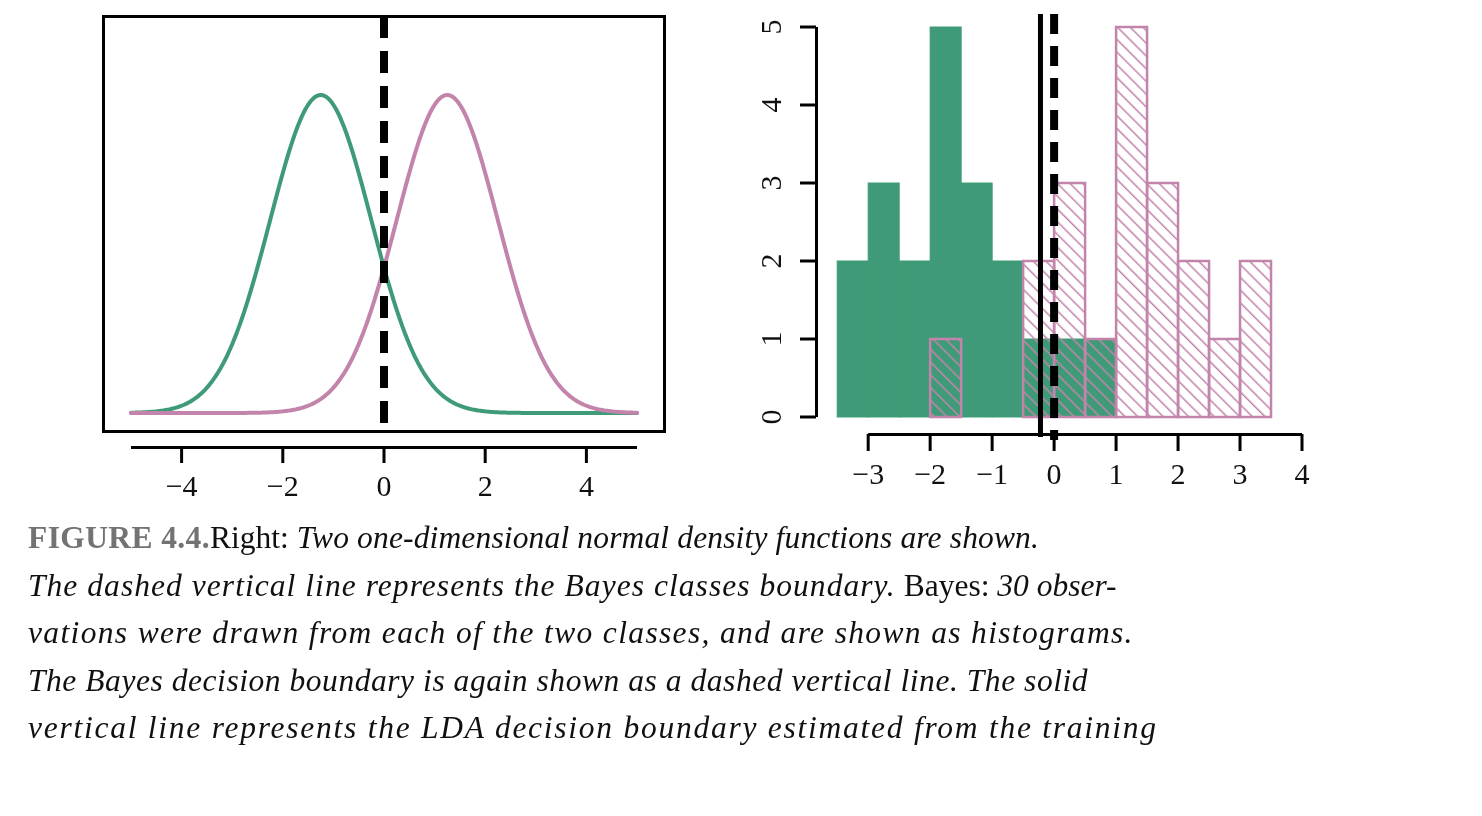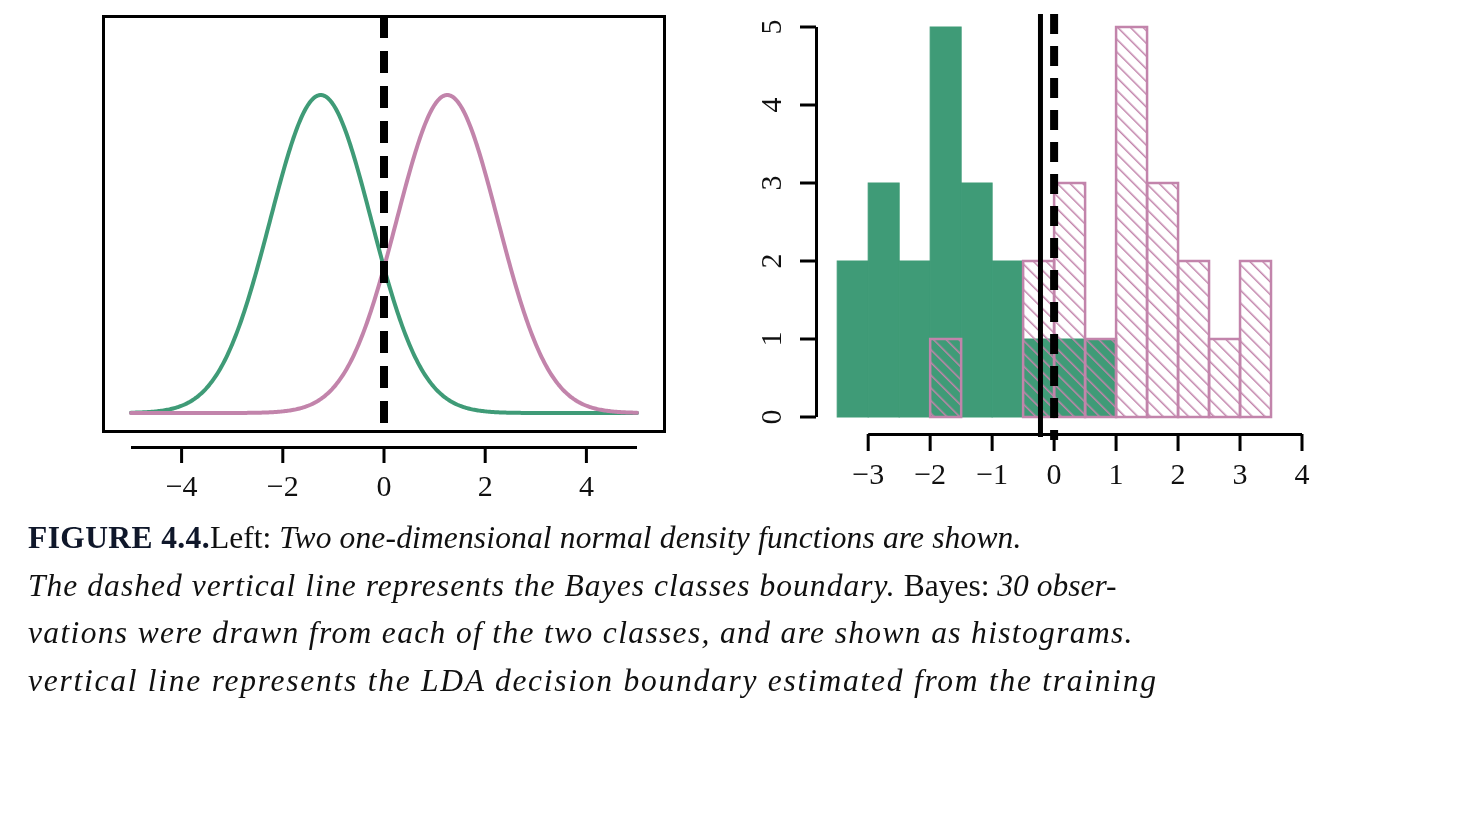--- a/index.html
+++ b/index.html
@@ -42,7 +42,7 @@
     color: #101010;
   }
   .cap-figlabel {
-    color: #0f172a;
+    color: #737373;
     font-weight: bold;
     font-style: normal;
     letter-spacing: 0.4px;

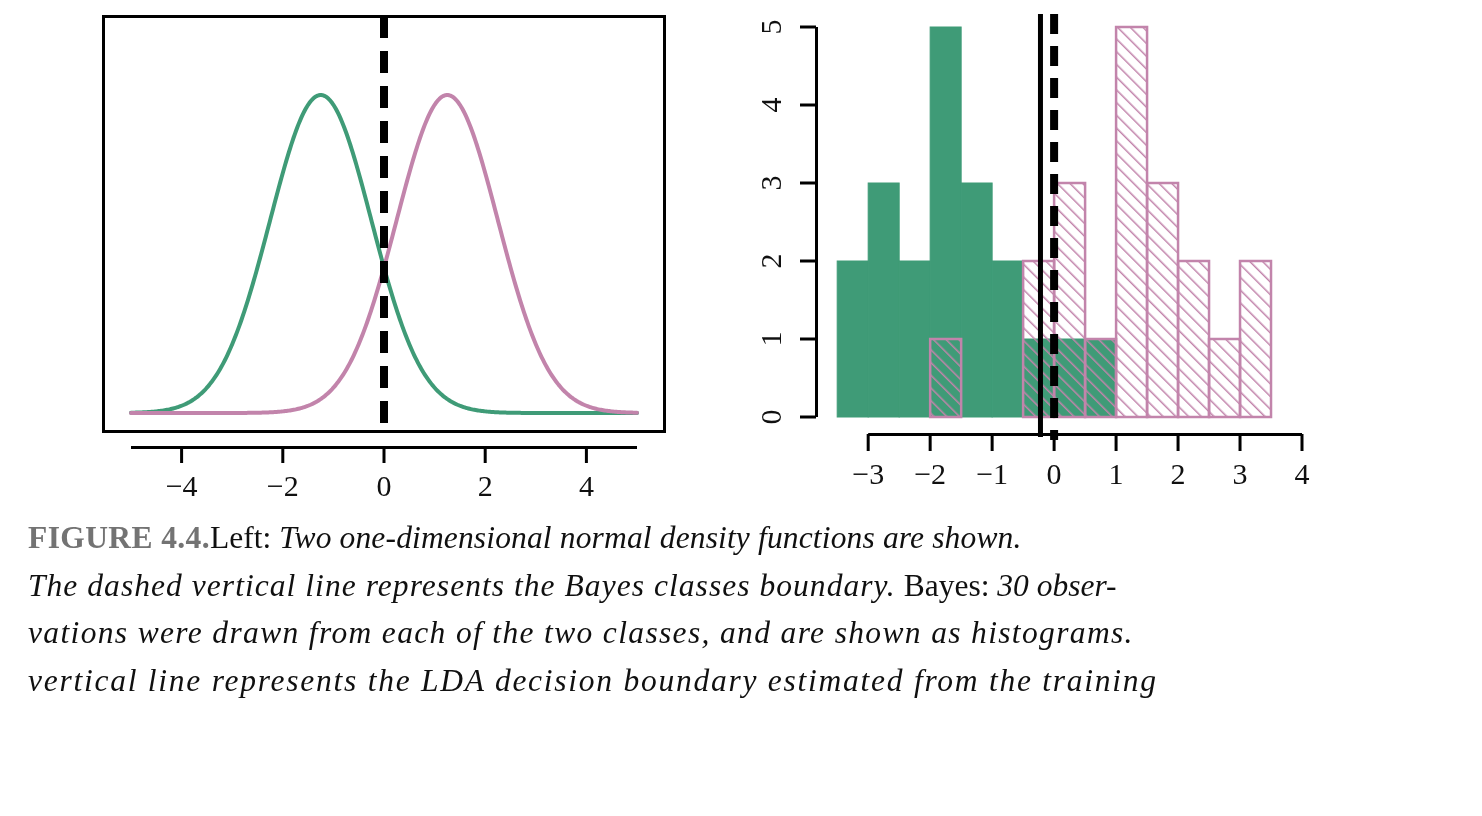--- a/index.html
+++ b/index.html
@@ -178,7 +178,7 @@
 
     <div class="cap-line">
       
-      <span class="cap-figlabel">FIGURE 4.4.</span><span class="cap-roman">Left:</span> <span class="cap-ital cap-spread-1">Two one-dimensional normal density functions are shown.</span>
+      <span class="cap-figlabel">FIGURE 4.4.</span><span class="cap-roman">Right:</span> <span class="cap-ital cap-spread-1">Two one-dimensional normal density functions are shown.</span>
     </div>
 
     <div class="cap-line">

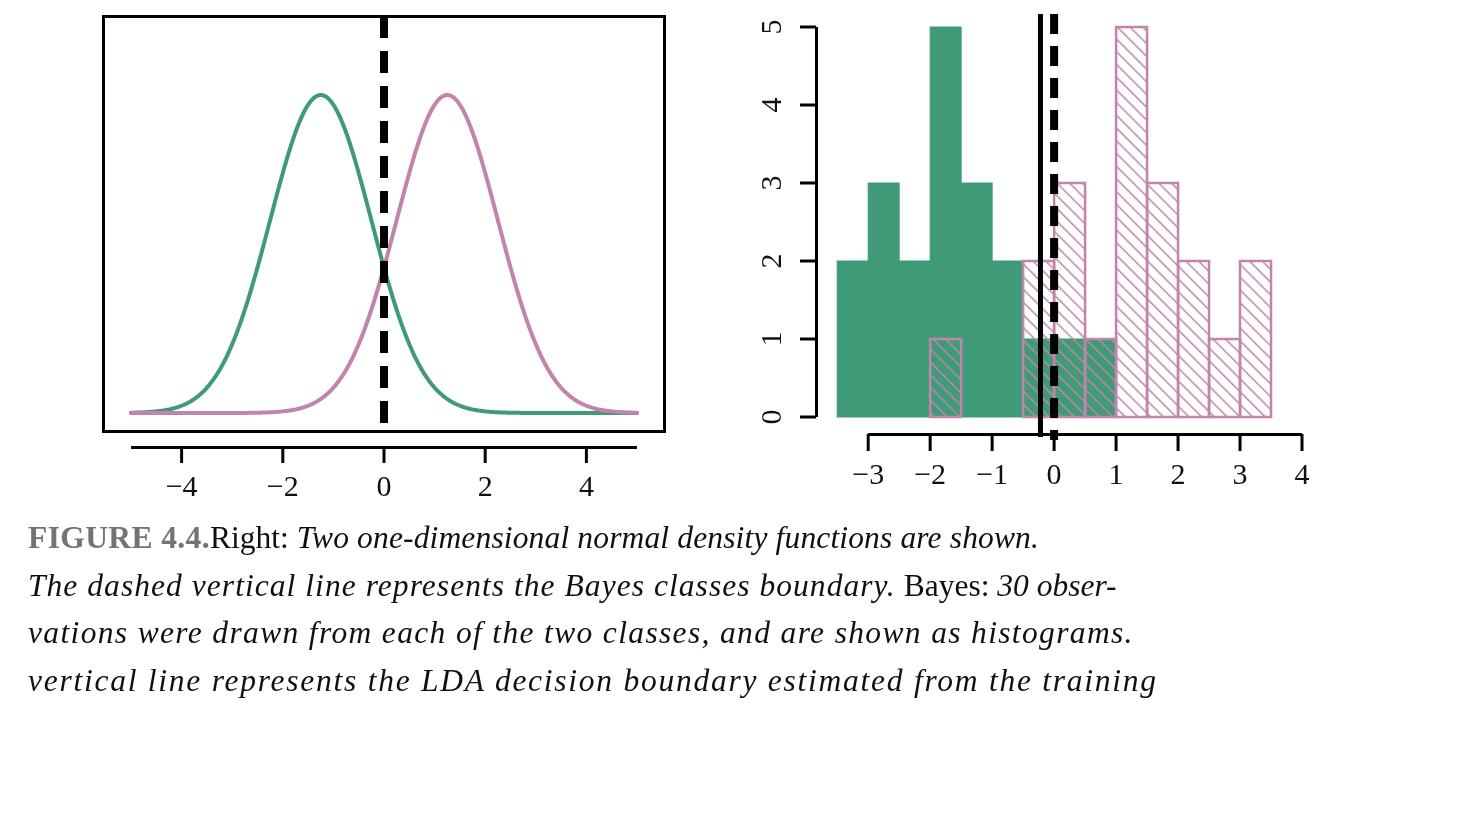--- a/index.html
+++ b/index.html
@@ -189,6 +189,9 @@
       <span class="cap-ital cap-spread-3">vations were drawn from each of the two classes, and are shown as histograms.</span>
     </div>
 
+    <div class="cap-line">
+      <span class="cap-ital cap-spread-4">The Bayes decision boundary is again shown as a dashed vertical line. The solid</span>
+    </div>
 
     <div class="cap-line">
       <span class="cap-ital cap-spread-5">vertical line represents the LDA decision boundary estimated from the training</span>

